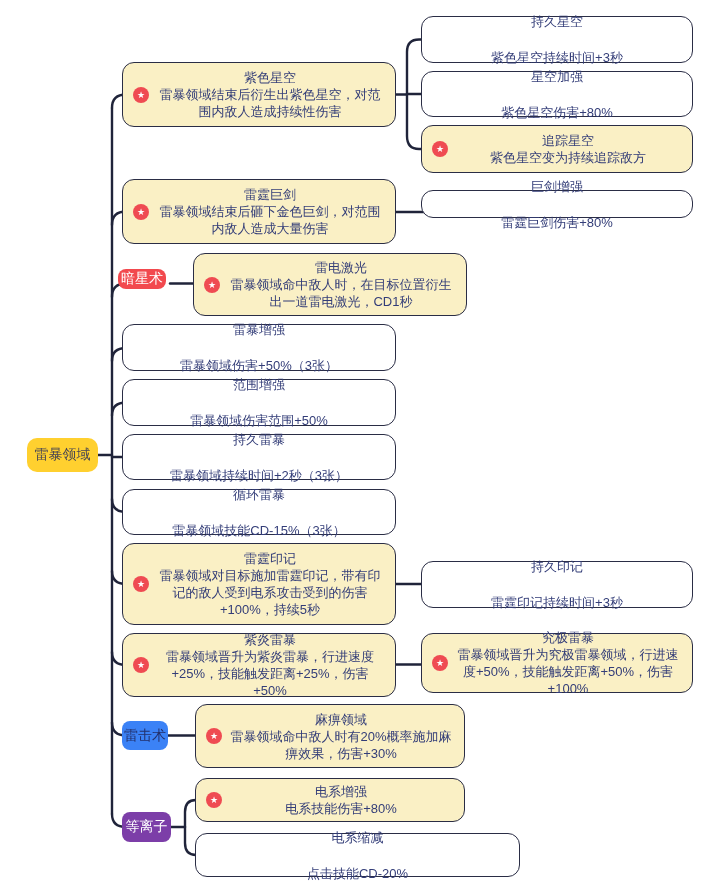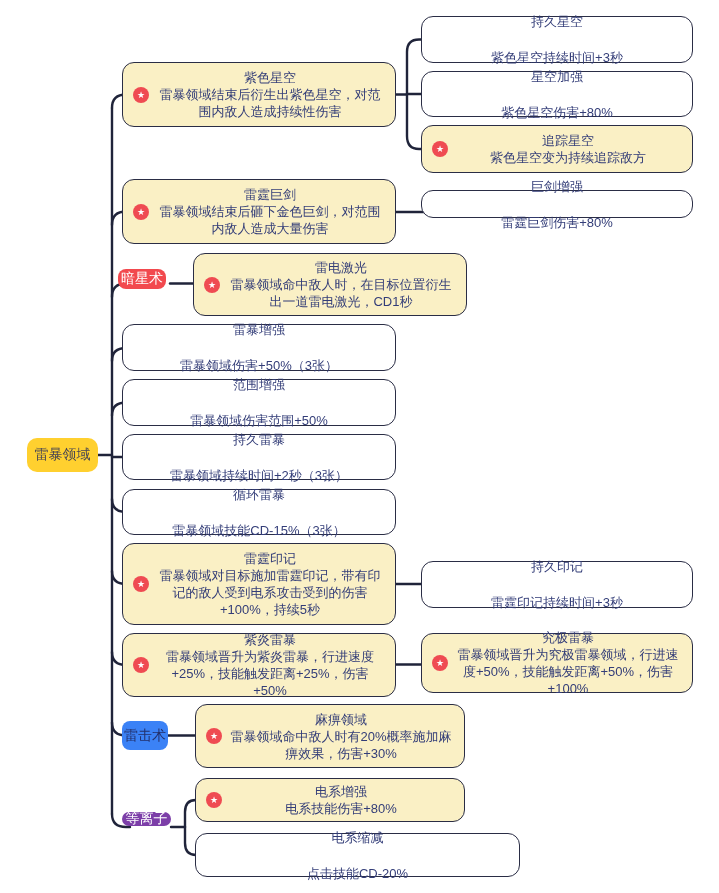--- a/index.html
+++ b/index.html
@@ -148,7 +148,7 @@
     <div class="nbody">雷暴领域命中敌人时有20%概率施加麻痹效果，伤害+30%</div>
   </div>
 
-  <div class="pill purple" style="left:122px;top:812px;width:49px;height:14px">
+  <div class="pill purple" style="left:122px;top:812px;width:49px;height:30px">
     <span>等离子</span>
   </div>
 

